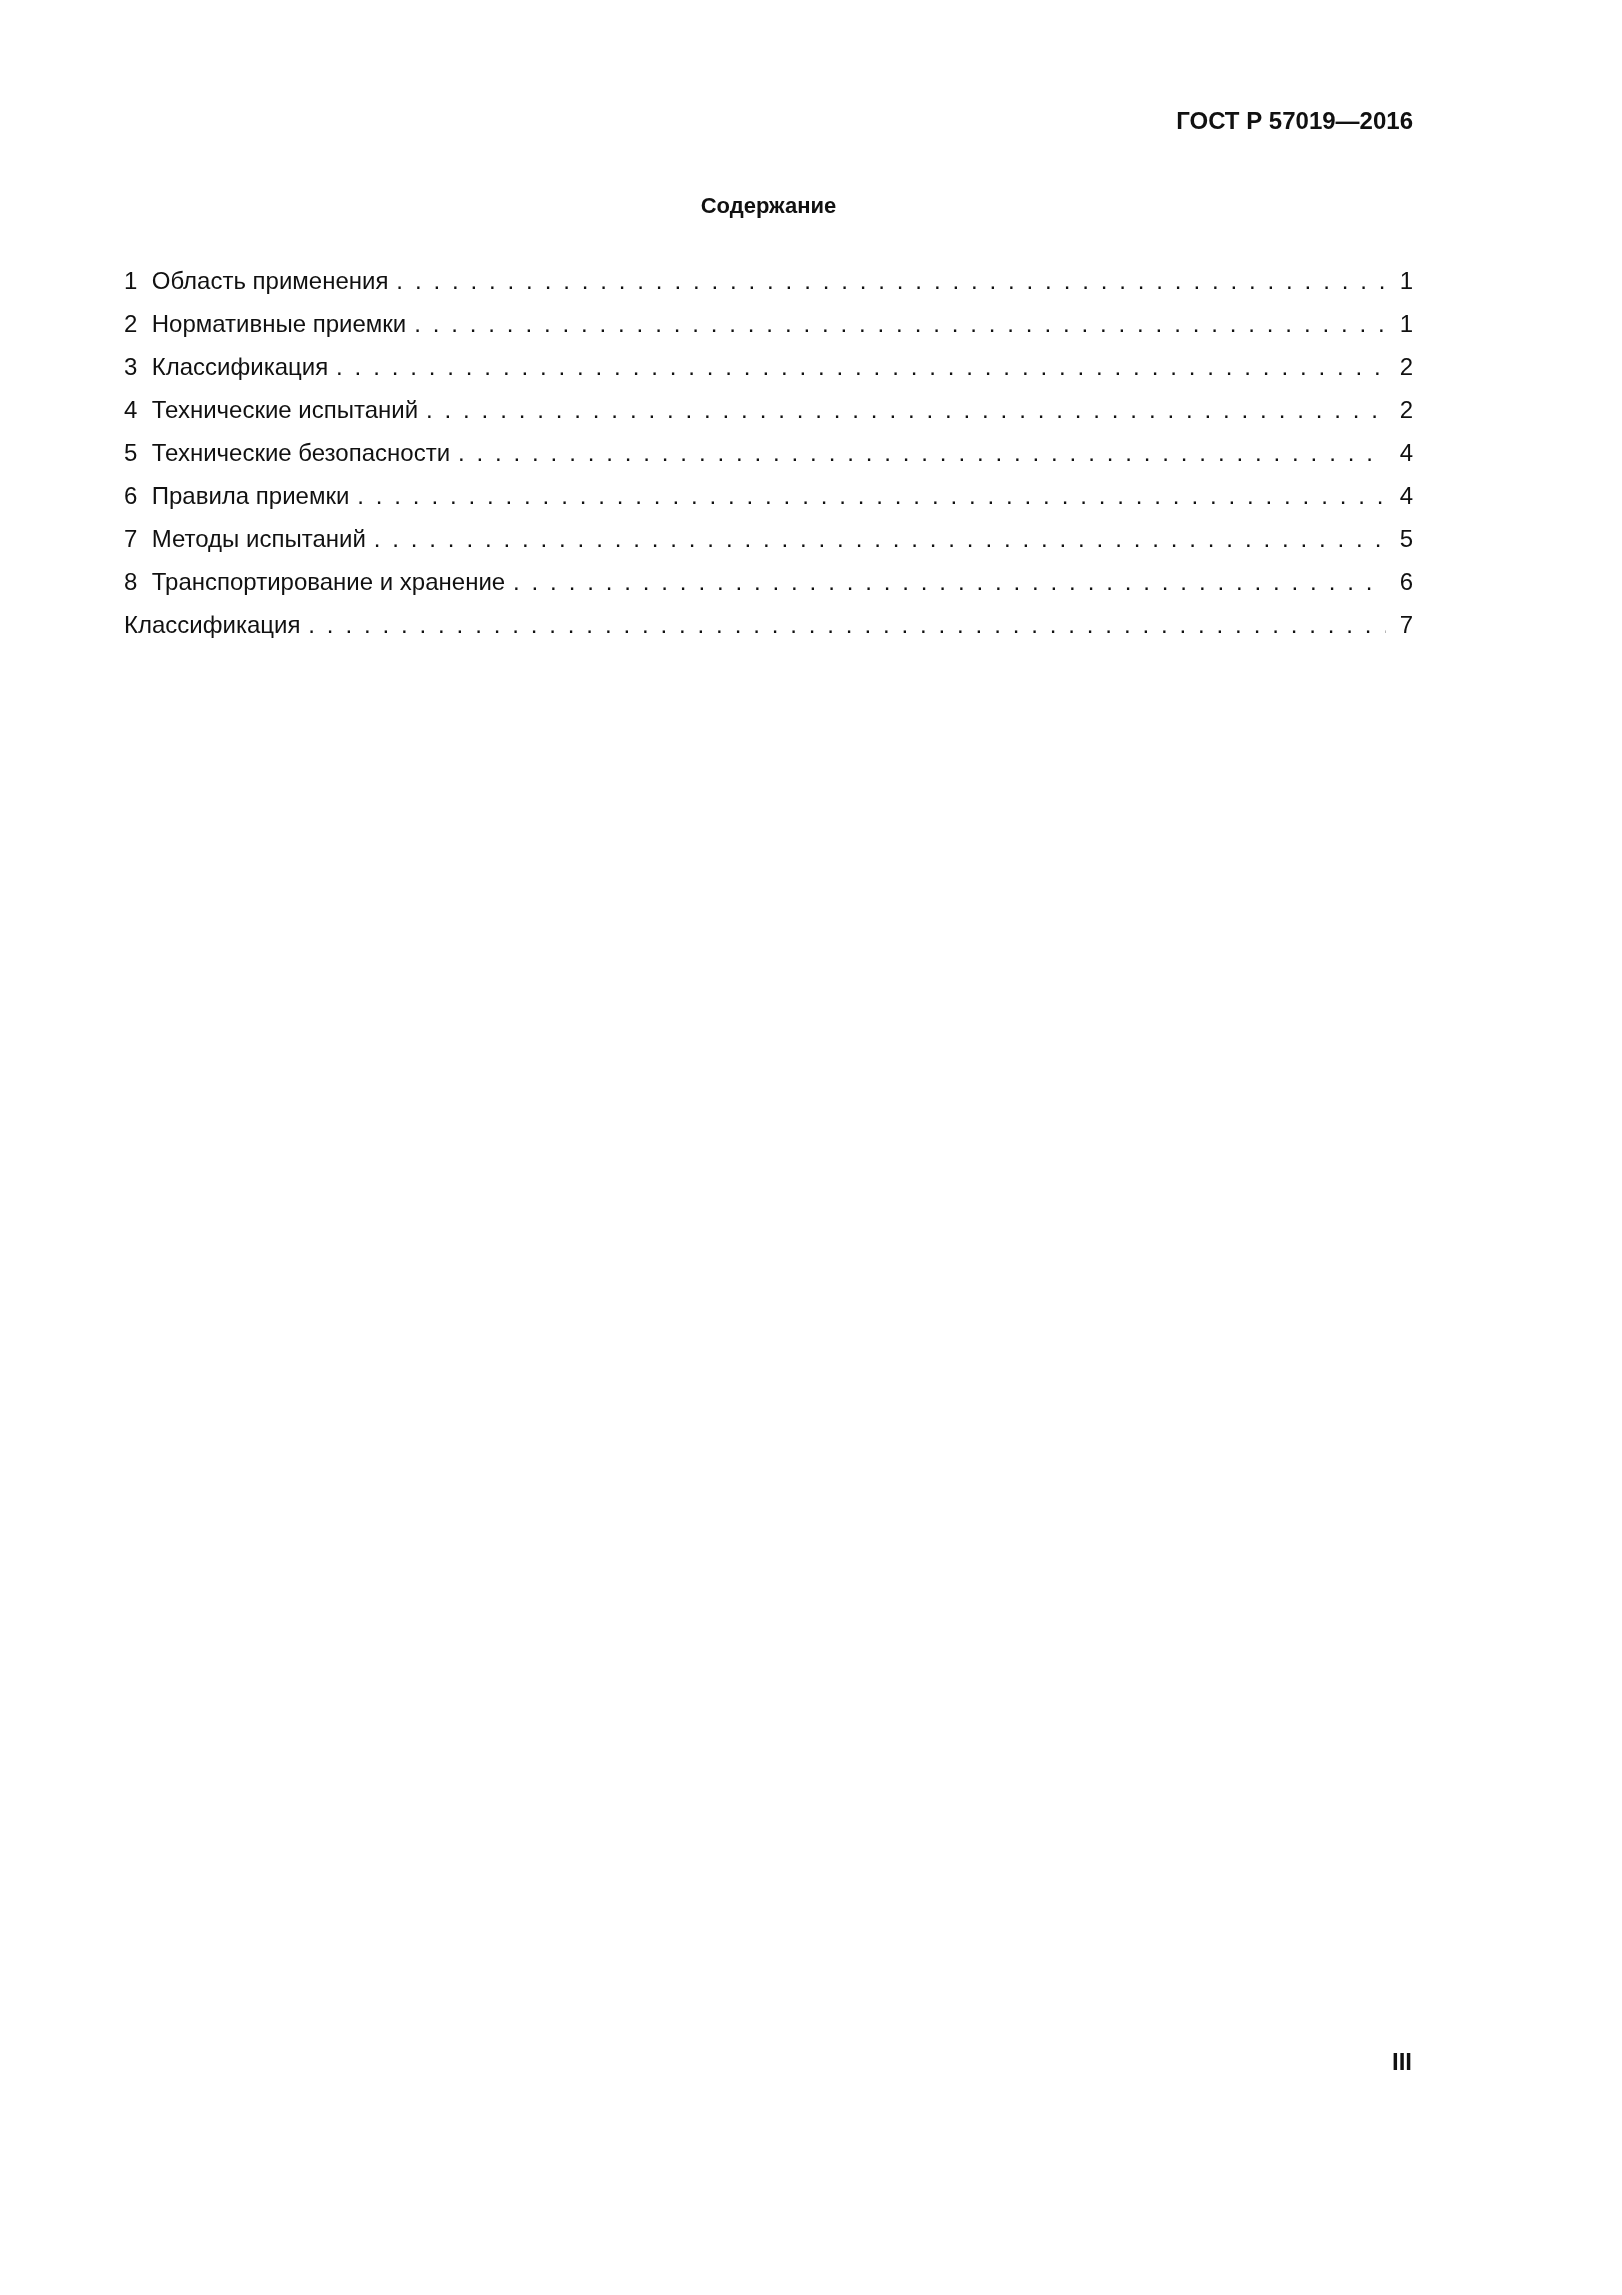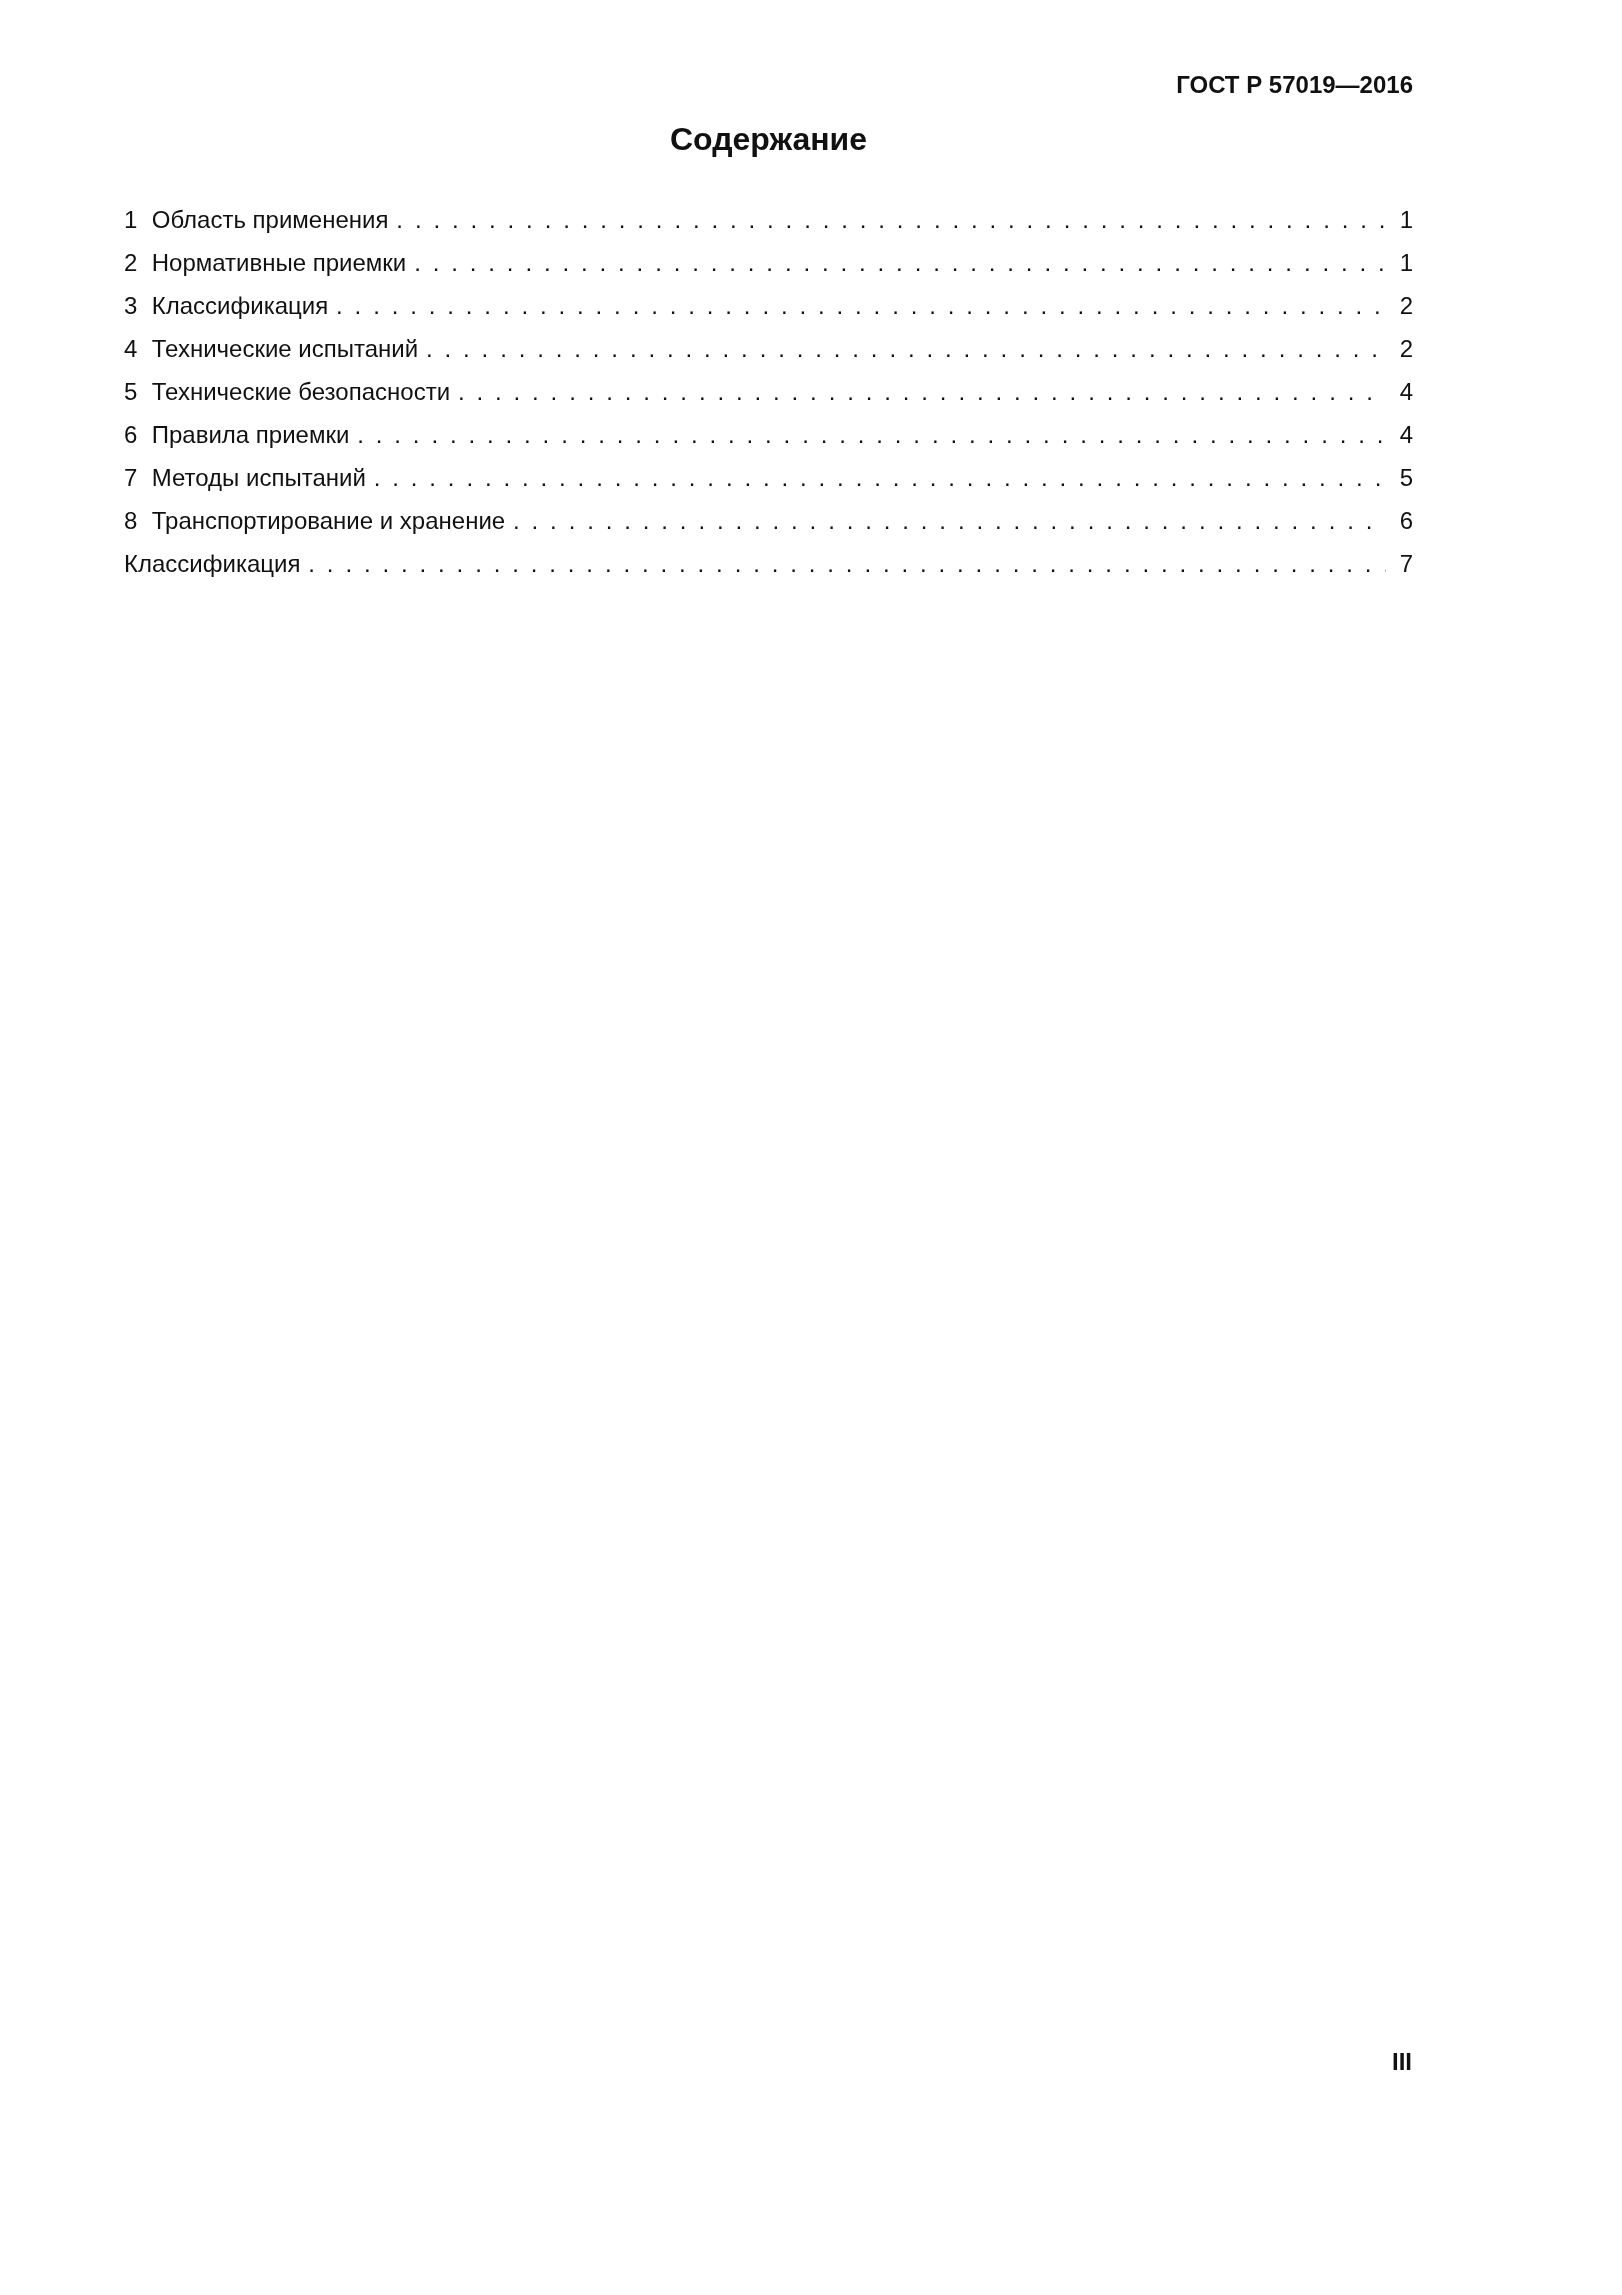--- a/index.html
+++ b/index.html
@@ -22,7 +22,7 @@
     width: 1289px;
   }
   .doc-header {
-    margin-top: 72px;
+    margin-top: 108px;
     text-align: right;
     font-weight: bold;
     font-size: 24px;

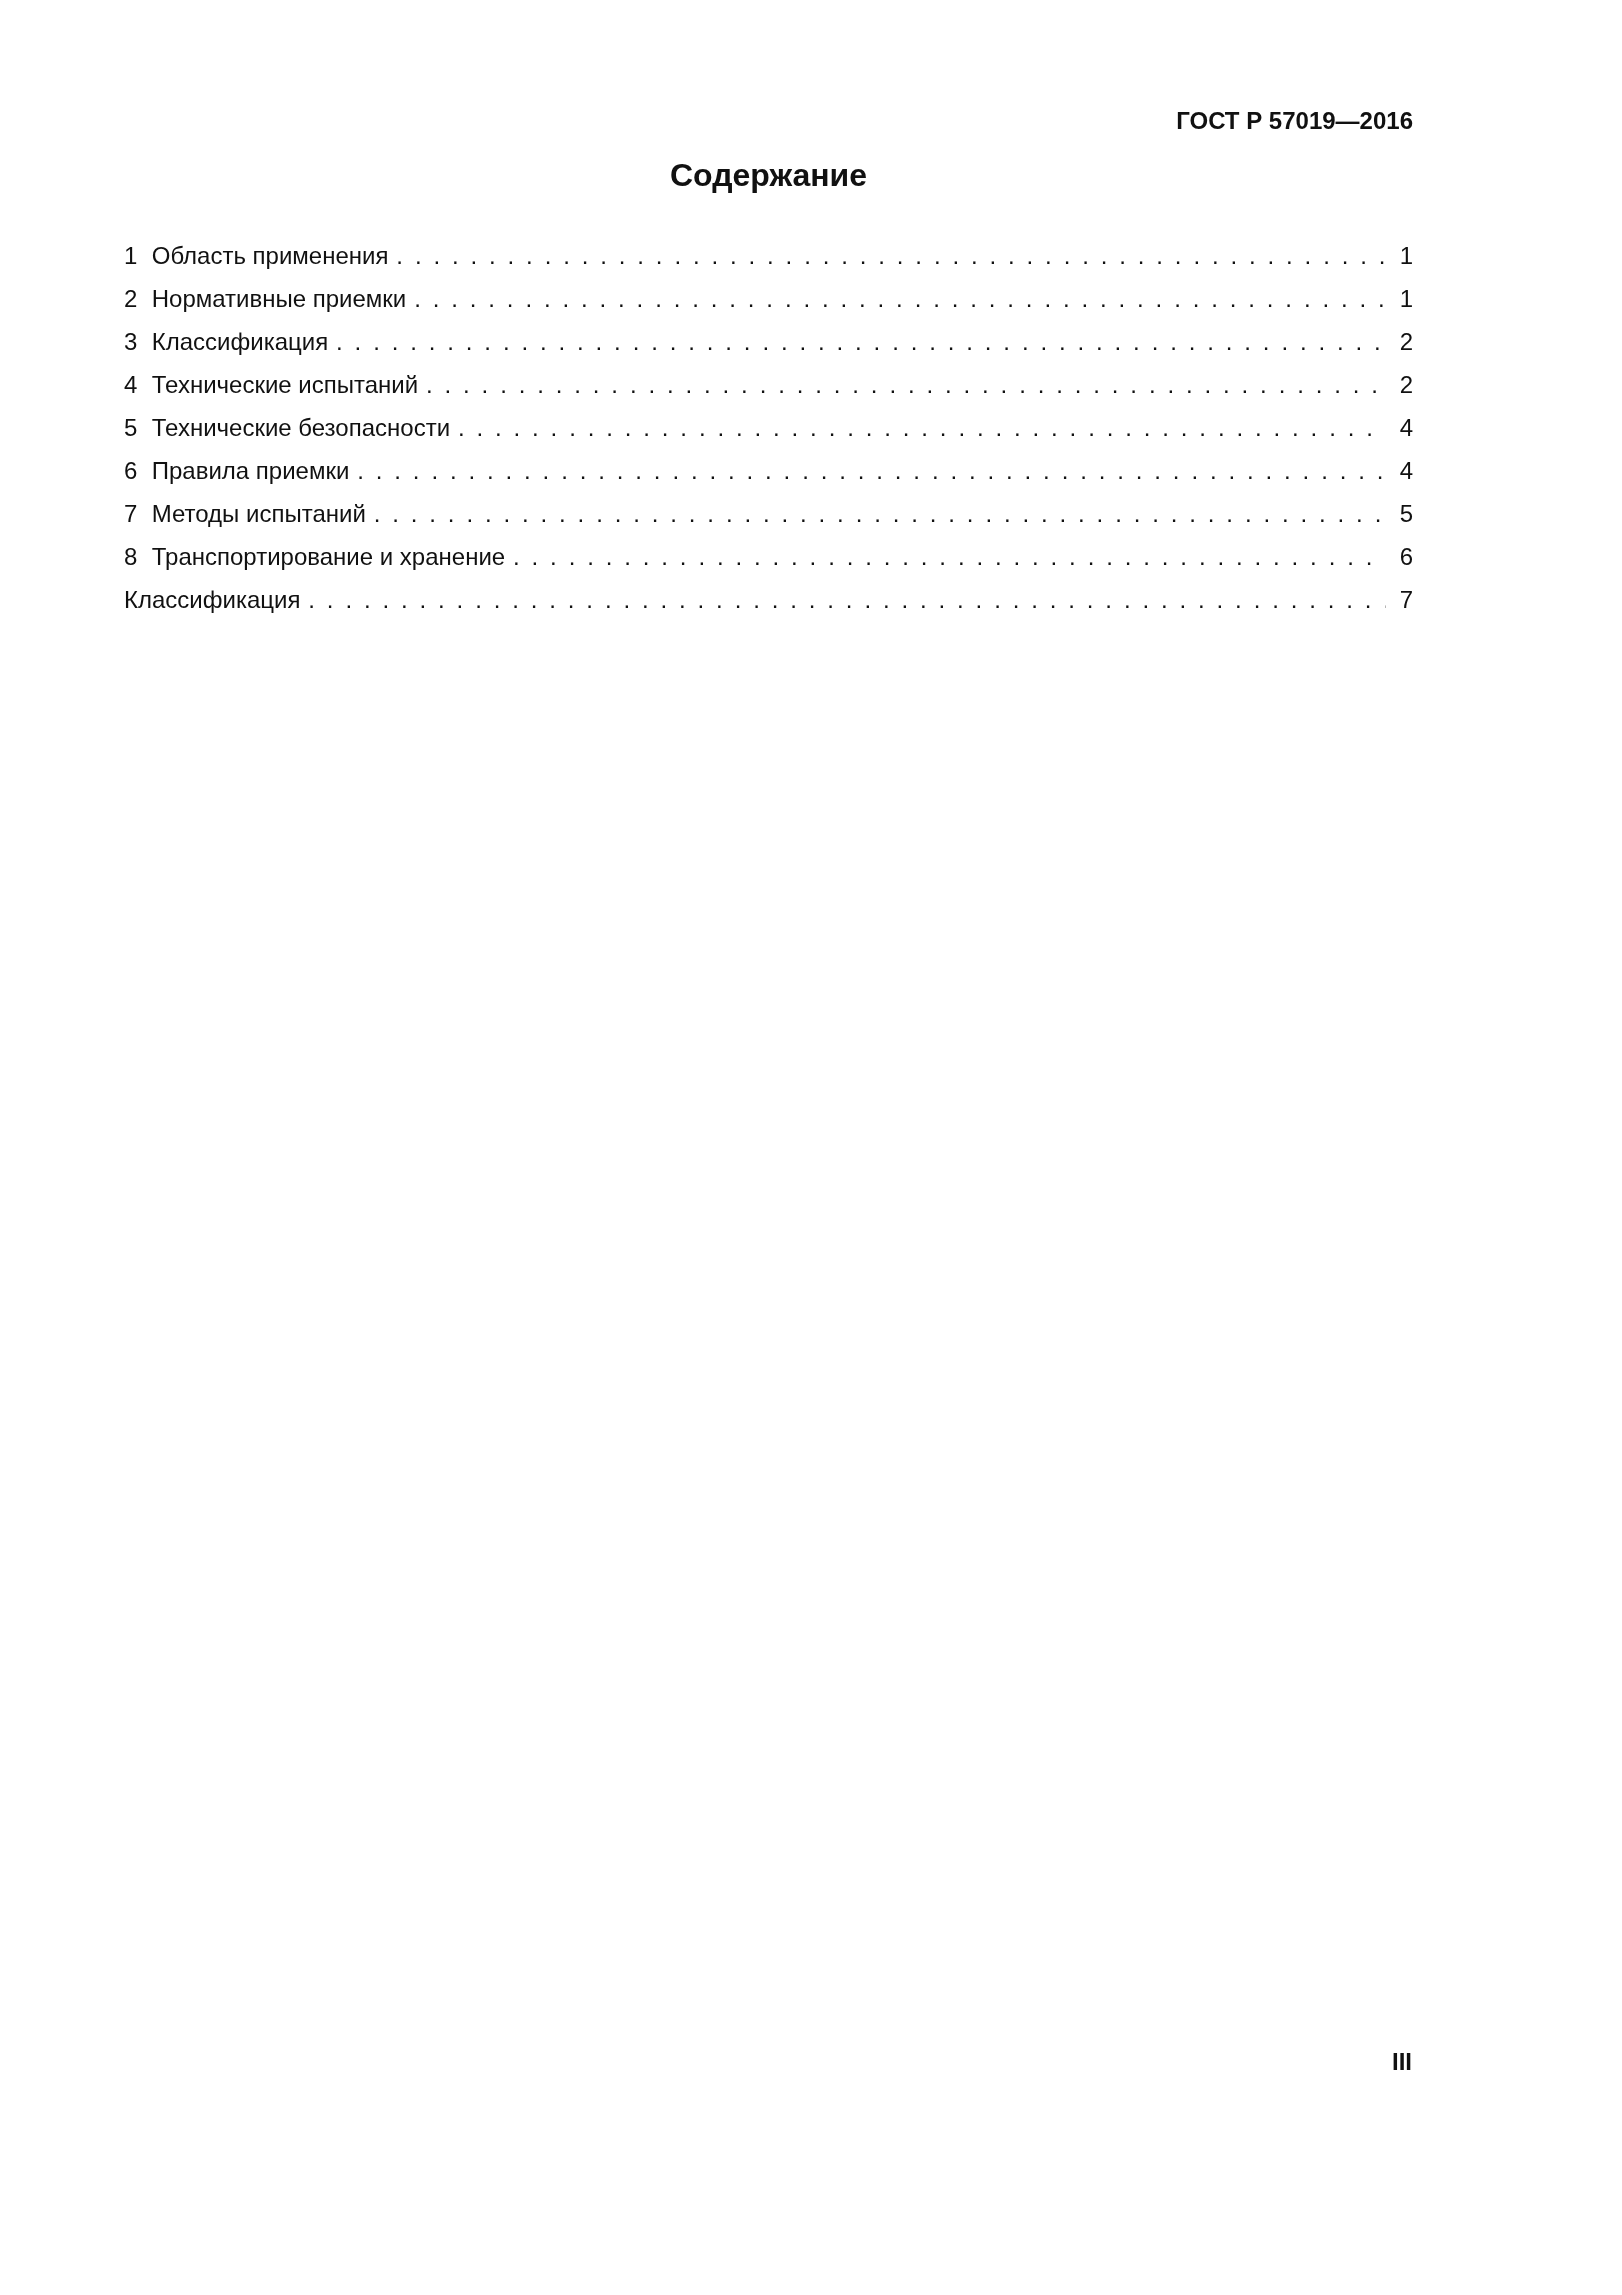--- a/index.html
+++ b/index.html
@@ -29,10 +29,10 @@
     line-height: 1.1;
   }
   .doc-title {
-    margin-top: 24px;
+    margin-top: 60px;
     text-align: center;
     font-weight: bold;
-    font-size: 32px;
+    font-size: 22px;
     line-height: 1.1;
   }
   .toc {

